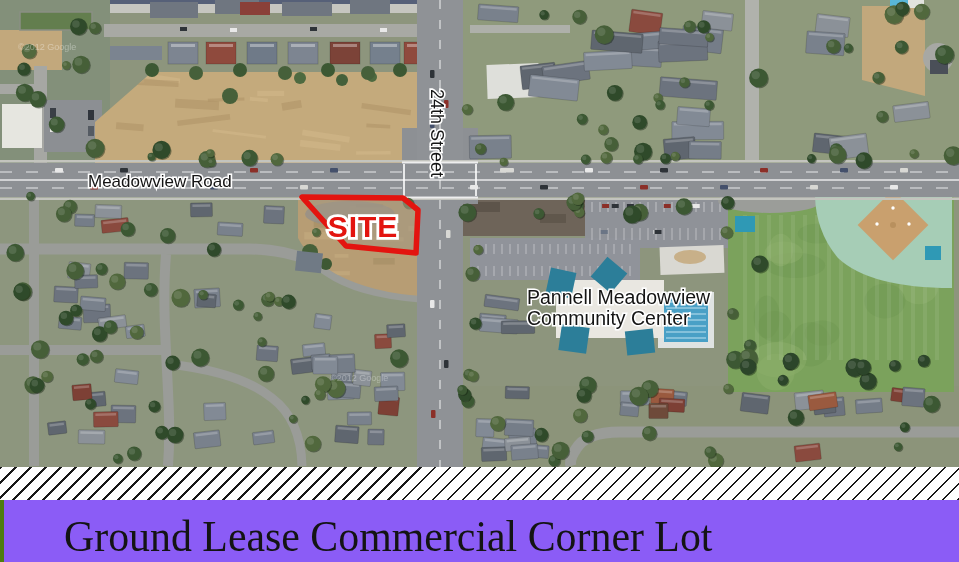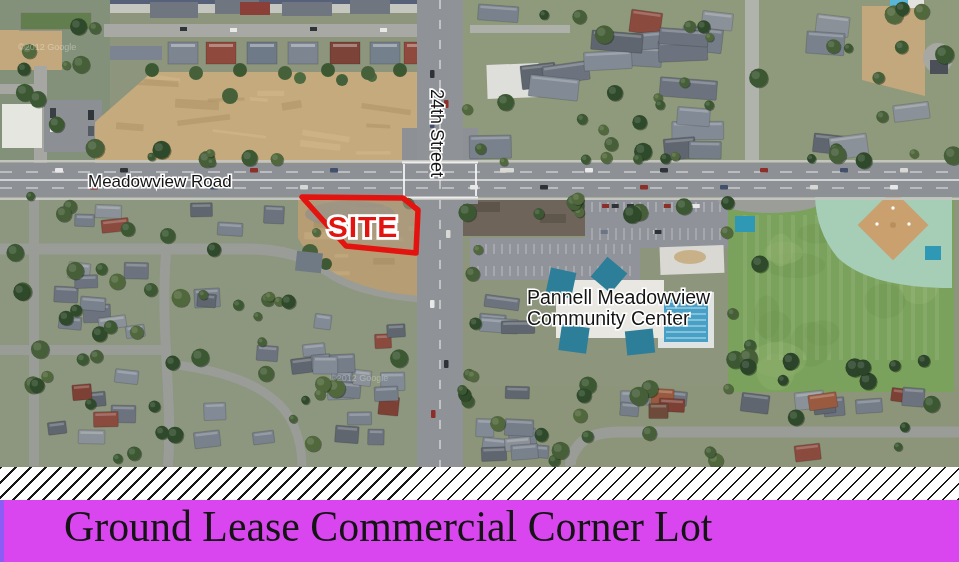--- a/index.html
+++ b/index.html
@@ -12,8 +12,8 @@
     background-image:repeating-linear-gradient(135deg,#191919 0 1.6px,transparent 1.6px 10.6px);
   }
   .footer{
-    width:959px;height:62px;background:#d946ef;border-left:4px solid #8b5cf6;
-    box-sizing:border-box;display:flex;align-items:flex-start;
+    width:959px;height:62px;background:#8b5cf6;border-left:4px solid #4d7c0f;
+    box-sizing:border-box;display:flex;align-items:flex-end;
   }
   .footer h1{
     margin:0 0 0 60px;

